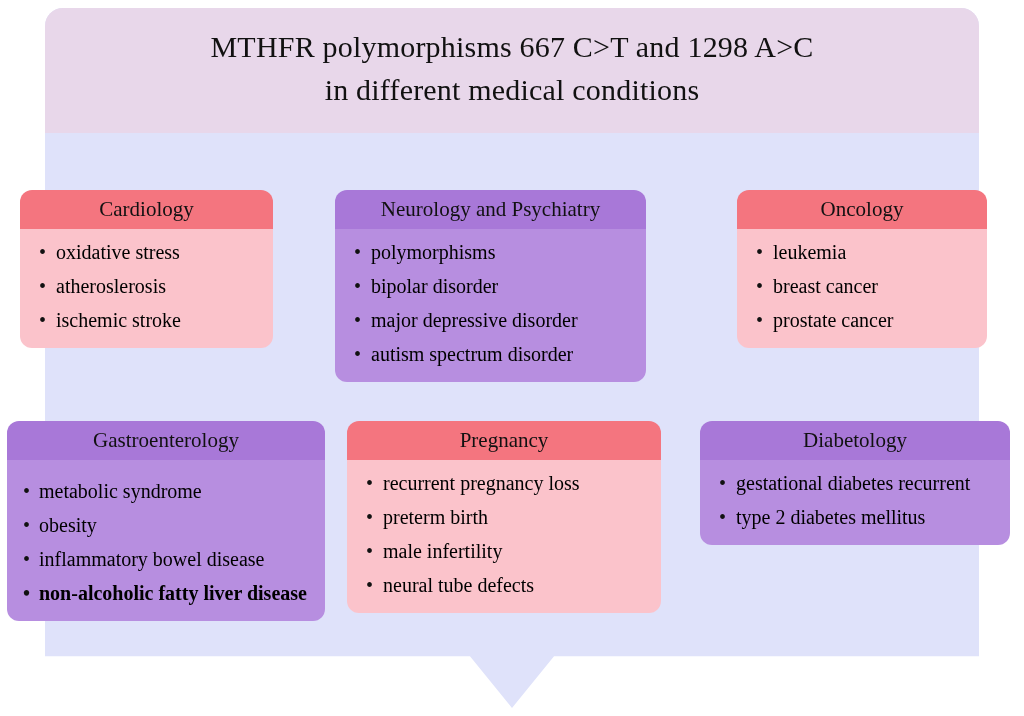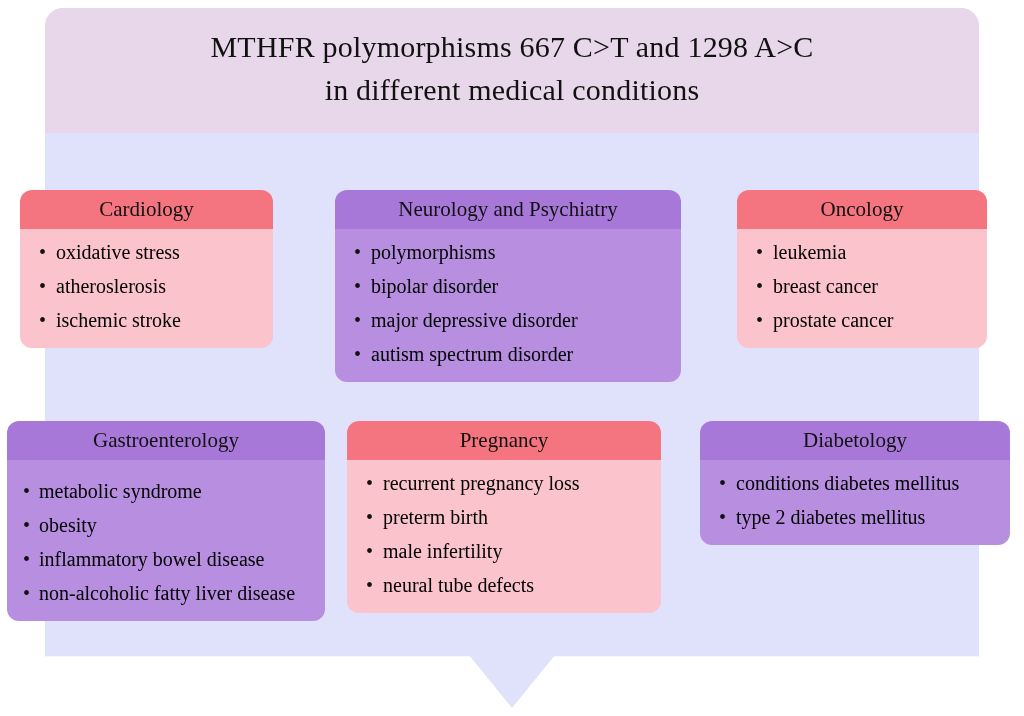--- a/index.html
+++ b/index.html
@@ -103,7 +103,7 @@
 
   
   #card-cardiology        { left: 20px;  top: 190px; width: 253px; }
-  #card-neurology         { left: 335px; top: 190px; width: 346px; }
+  #card-neurology         { left: 335px; top: 190px; width: 311px; }
   #card-oncology          { left: 737px; top: 190px; width: 250px; }
   #card-gastroenterology  { left: 7px;   top: 421px; width: 318px; }
   #card-pregnancy         { left: 347px; top: 421px; width: 314px; }

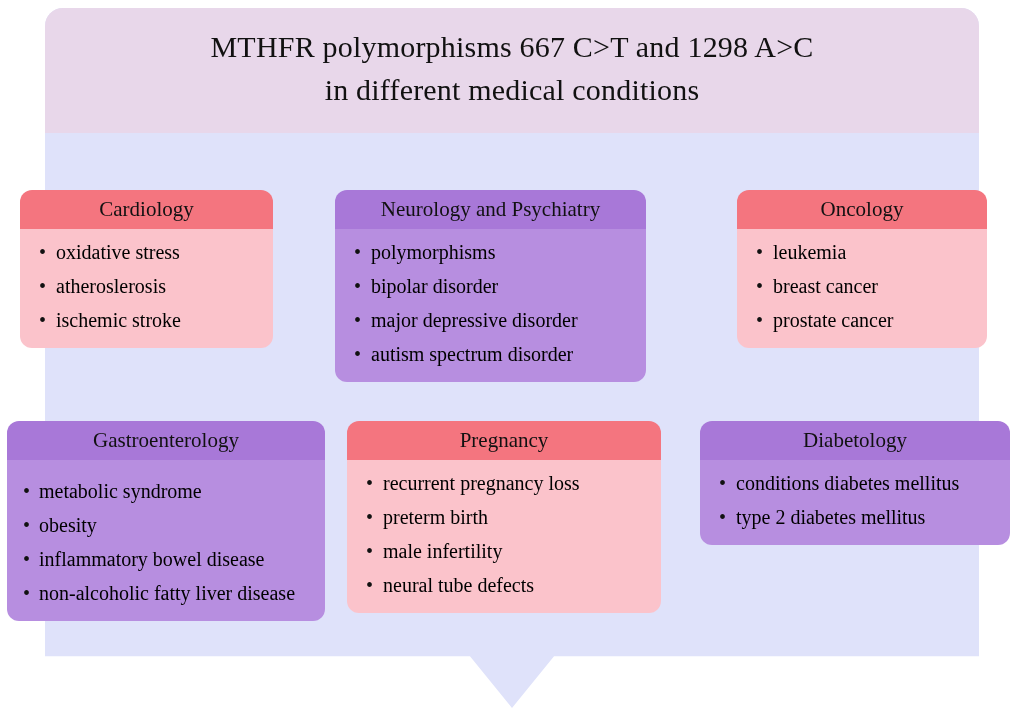--- a/index.html
+++ b/index.html
@@ -190,7 +190,7 @@
     <div class="card-header">Diabetology</div>
     <div class="card-body">
       <ul>
-        <li>conditions diabetes mellitus</li>
+        <li>gestational diabetes recurrent</li>
         <li>type 2 diabetes mellitus</li>
       </ul>
     </div>

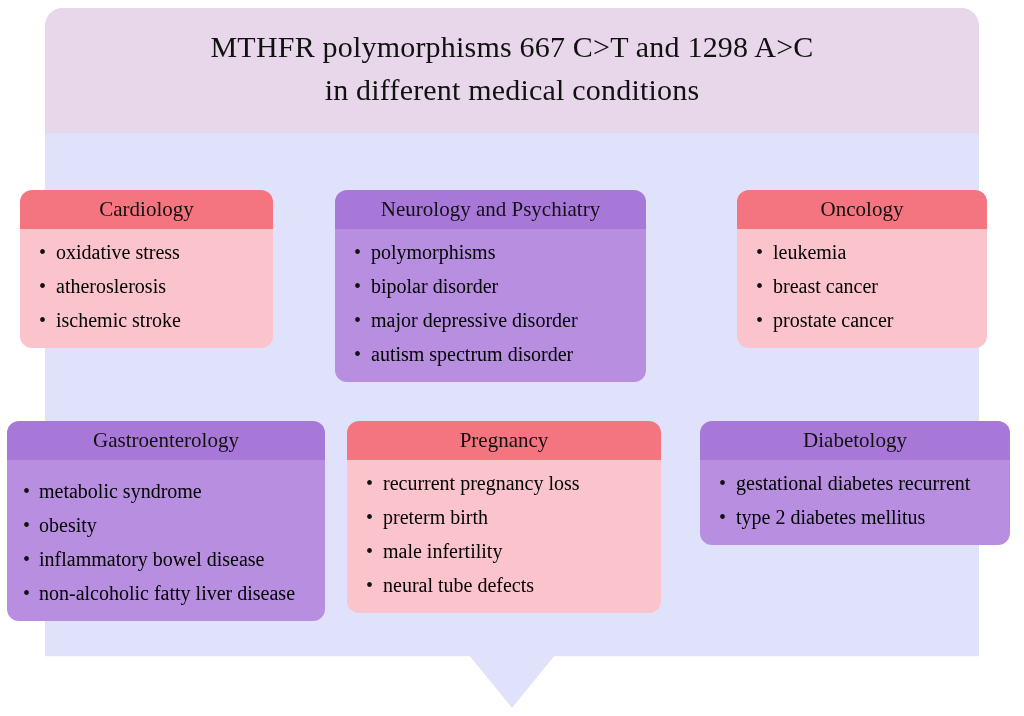--- a/index.html
+++ b/index.html
@@ -114,6 +114,7 @@
   .justify-item {
     text-align: justify;
     text-align-last: left;
+    font-weight: bold;
   }
 </style>
 </head>

